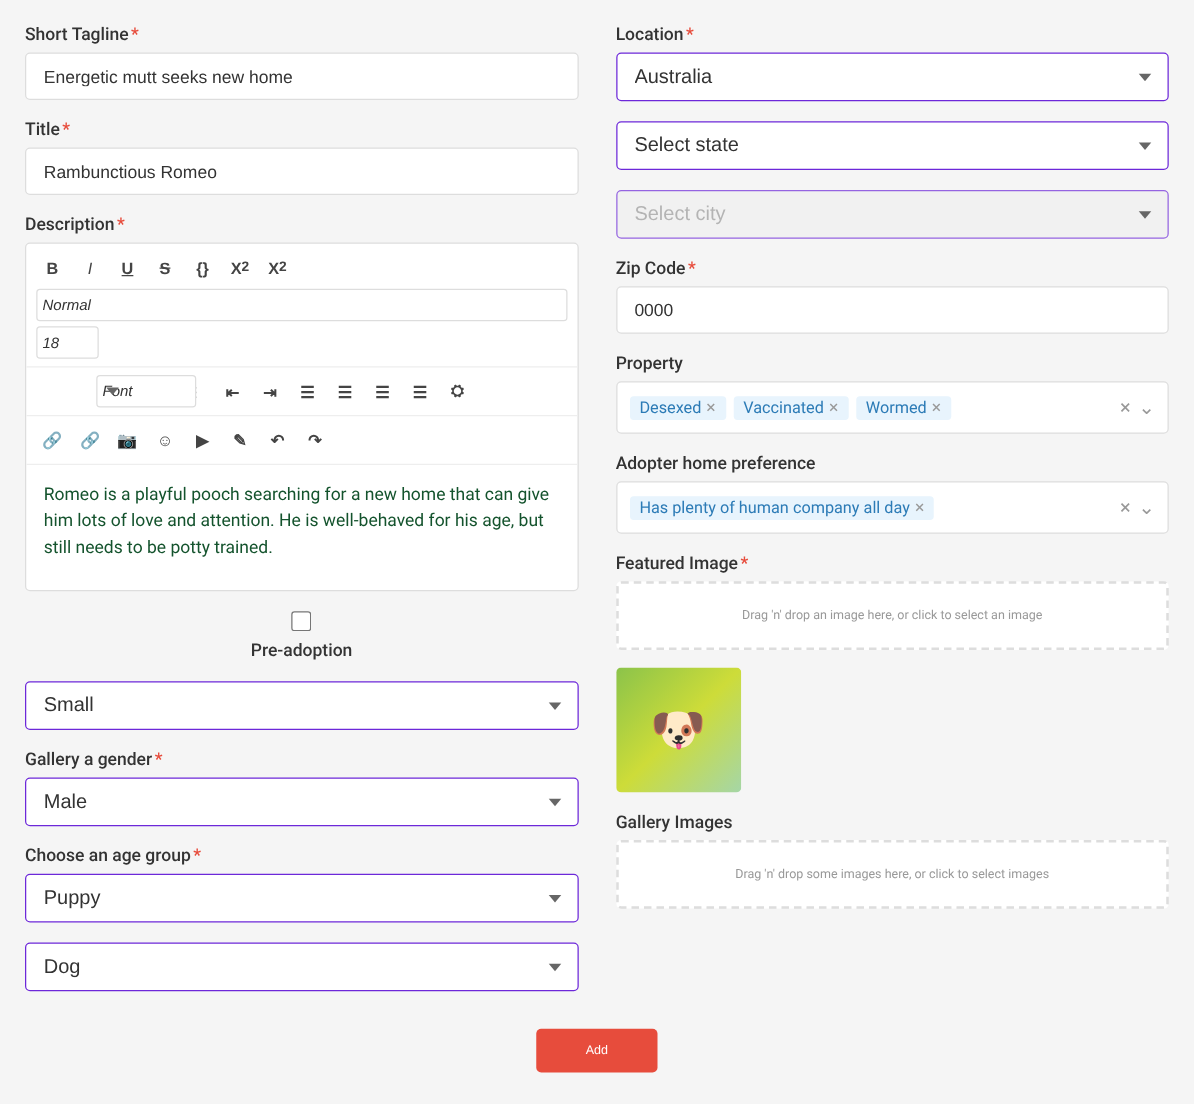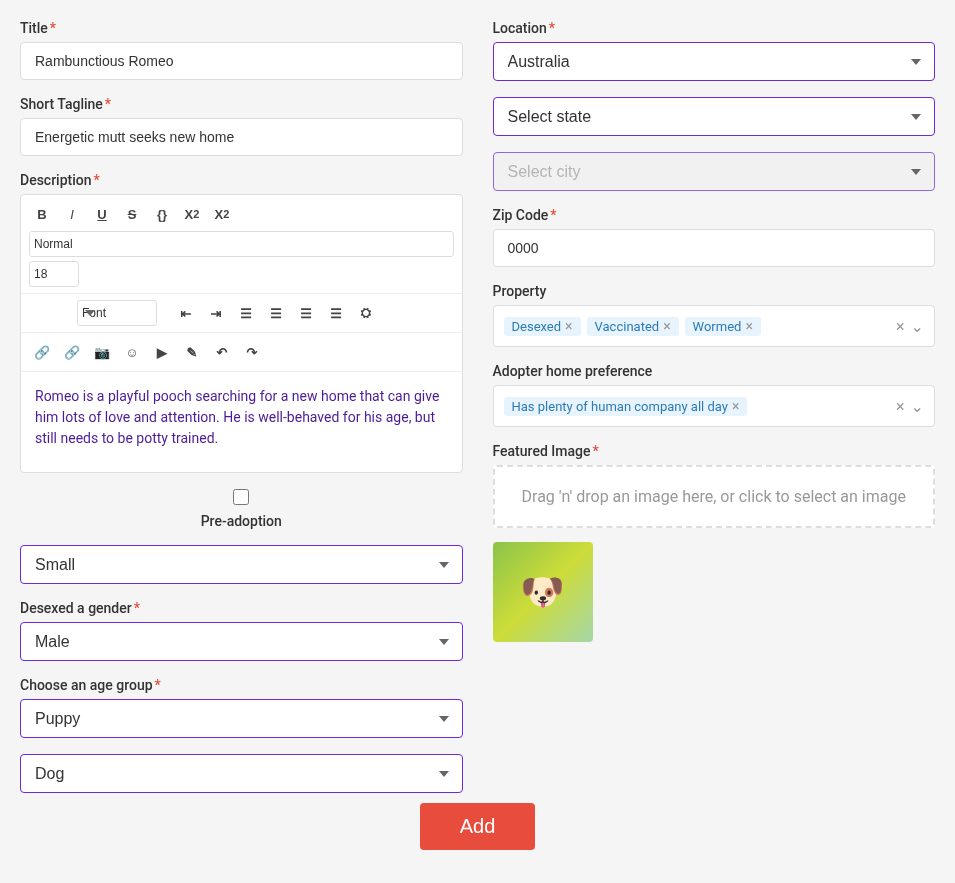--- a/index.html
+++ b/index.html
@@ -259,16 +259,16 @@
 
     <div class="field-group">
       <label>
+        <span>Short Tagline</span><span class="required">*</span>
+      </label>
+      <input type="text" value="Energetic mutt seeks new home" style="">
+    </div>
+
+    <div class="field-group">
+      <label>
         <span>Title</span><span class="required">*</span>
       </label>
       <input type="text" value="Rambunctious Romeo" style="">
-    </div>
-
-    <div class="field-group">
-      <label>
-        <span>Short Tagline</span><span class="required">*</span>
-      </label>
-      <input type="text" value="Energetic mutt seeks new home" style="">
     </div>
 
     <div class="field-group">

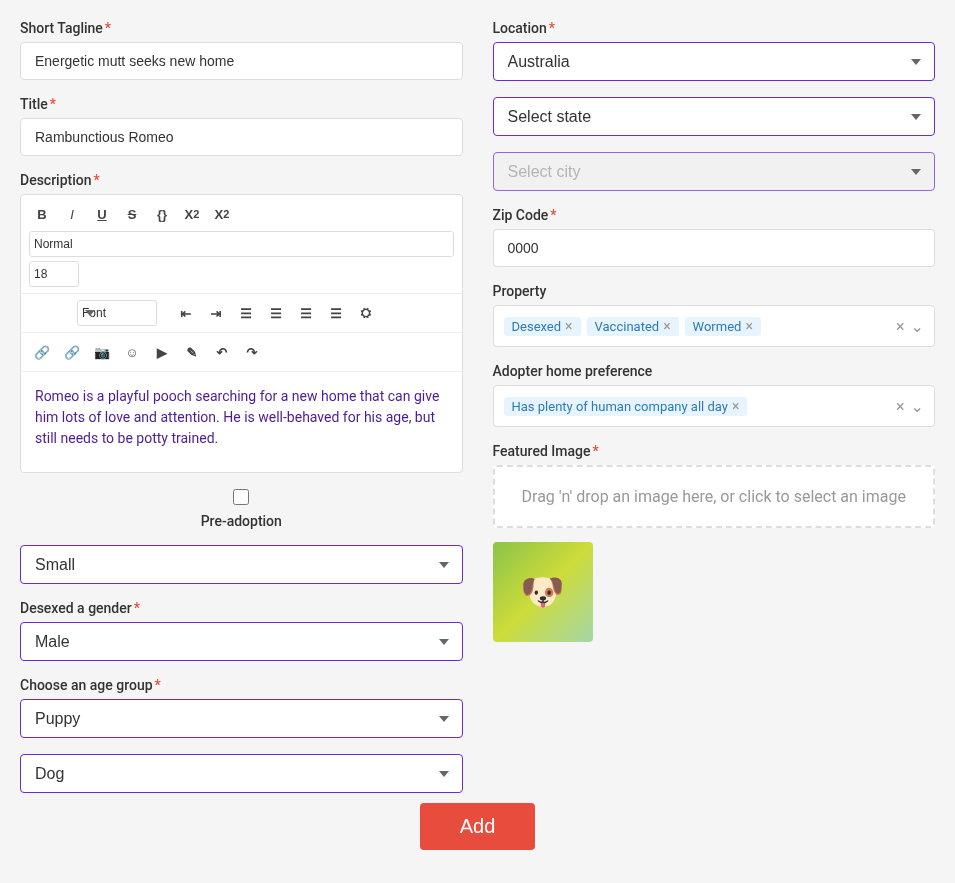--- a/index.html
+++ b/index.html
@@ -122,6 +122,7 @@
       padding: 0 4px;
       background: #fff;
       cursor: pointer;
+      font-style: italic;
     }
     .editor-content {
       min-height: 100px;

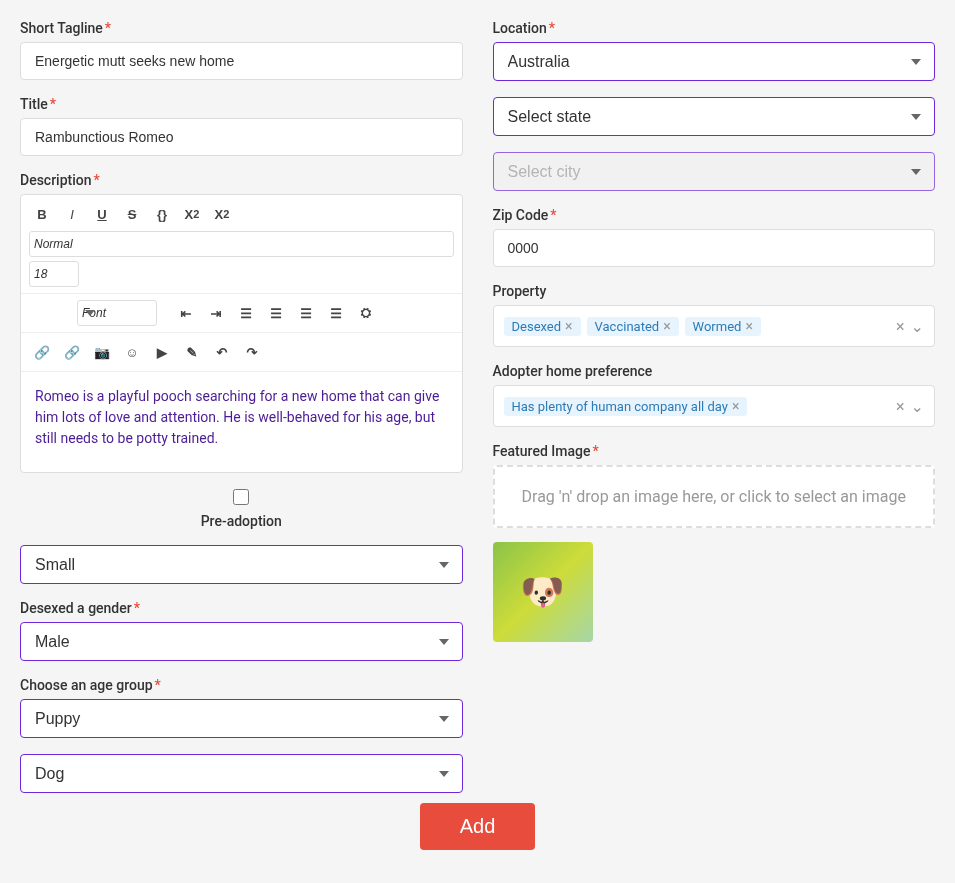--- a/index.html
+++ b/index.html
@@ -128,7 +128,7 @@
       min-height: 100px;
       padding: 14px;
       font-size: 14px;
-      color: #4c1d95;
+      color: #14532d;
       line-height: 1.5;
       outline: none;
     }

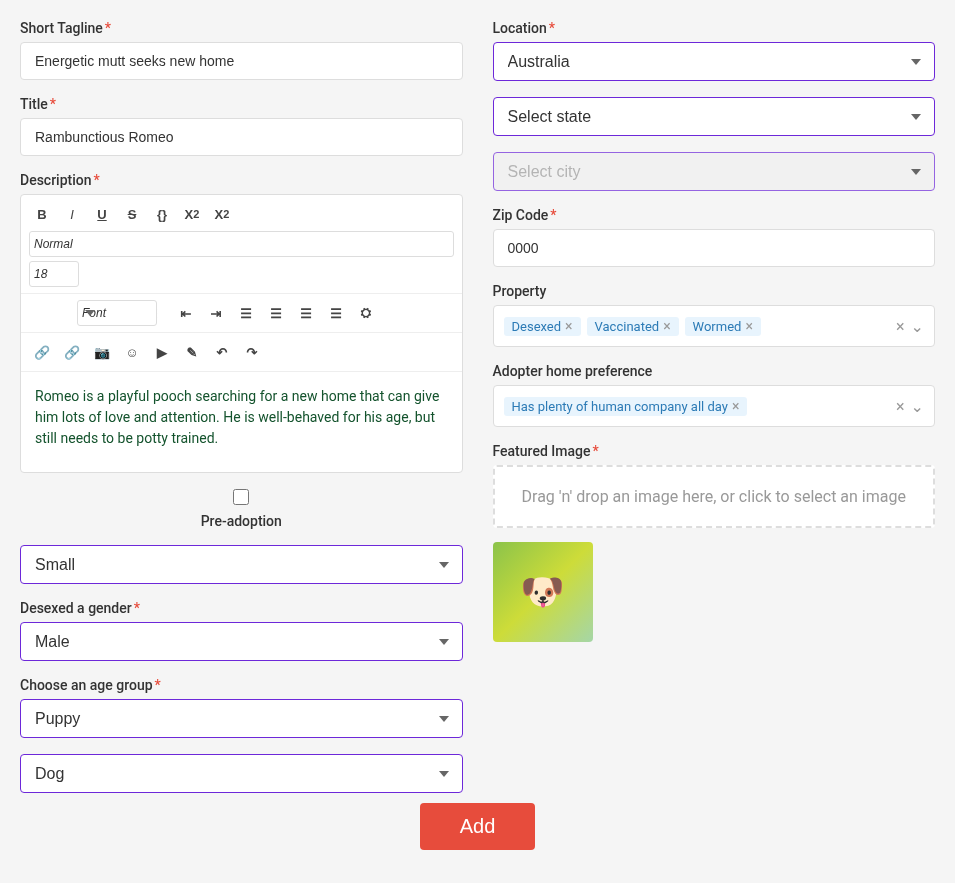--- a/index.html
+++ b/index.html
@@ -197,7 +197,7 @@
       padding: 20px;
       text-align: center;
       color: #999;
-      font-size: 16px;
+      font-size: 10px;
       cursor: pointer;
       background: #fff;
     }

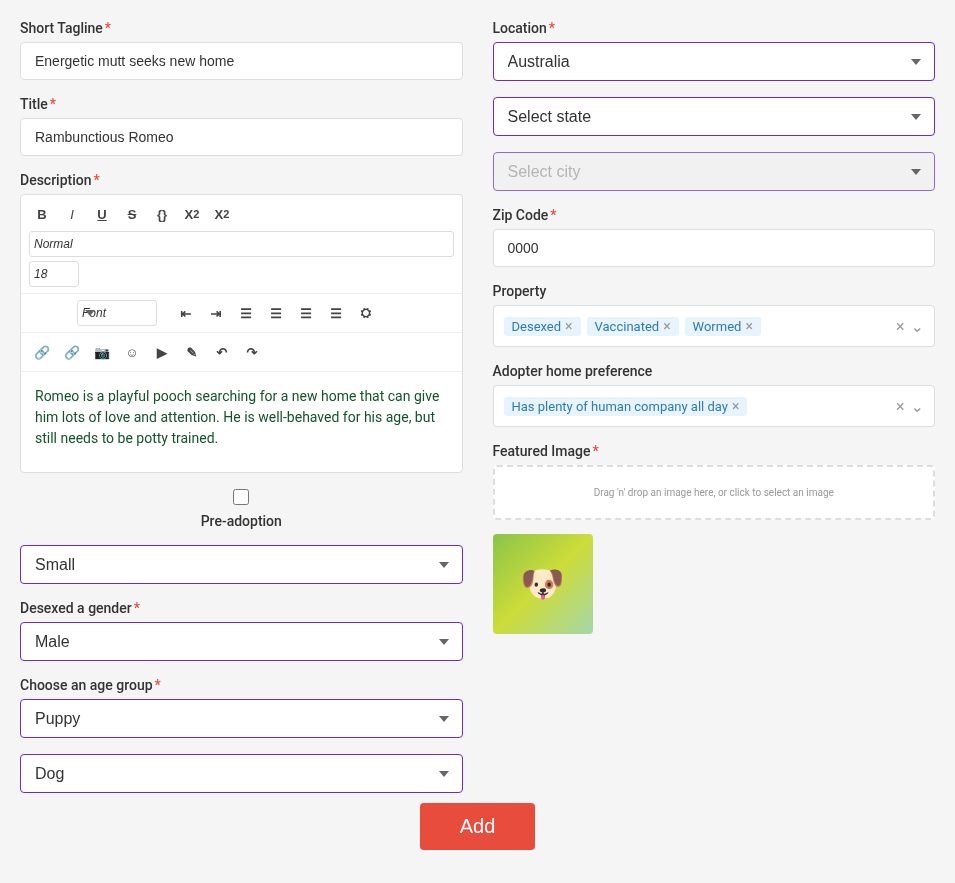--- a/index.html
+++ b/index.html
@@ -344,7 +344,7 @@
 
     <div class="field-group">
       <label>
-        <span>Desexed a gender</span><span class="required">*</span>
+        <span>Gallery a gender</span><span class="required">*</span>
       </label>
       <div class="select-wrapper">
         <select>

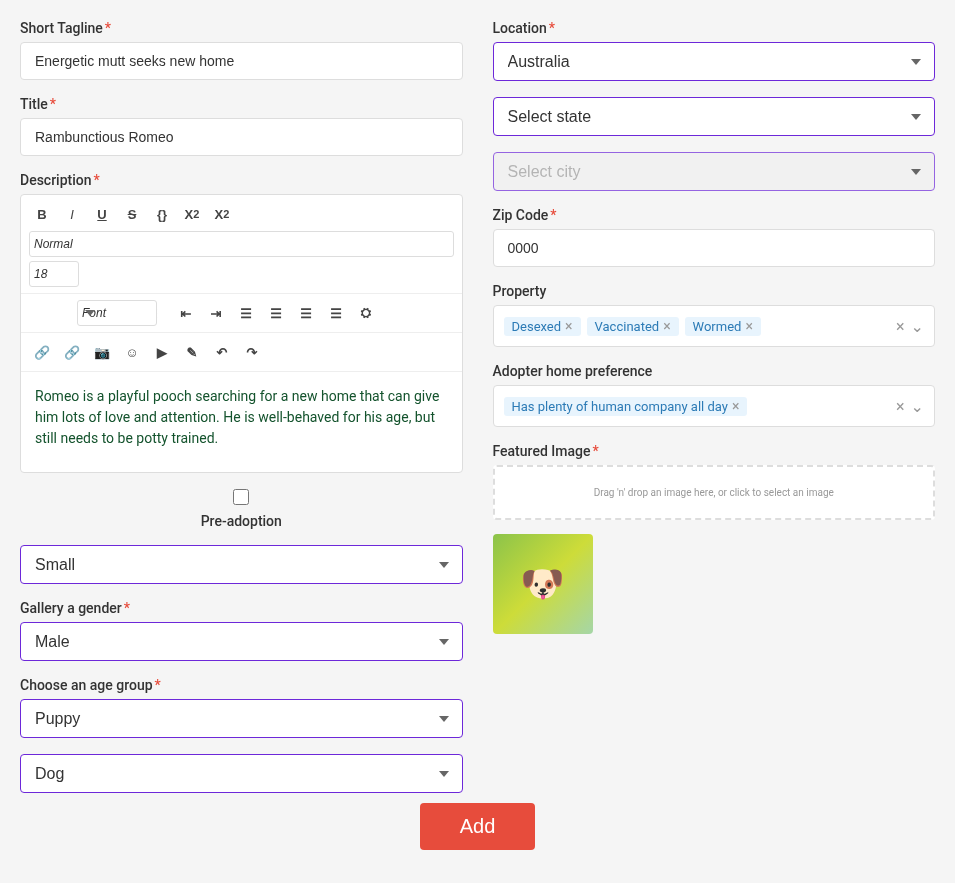--- a/index.html
+++ b/index.html
@@ -468,6 +468,10 @@
       </div>
     </div>
 
+    <div class="field-group">
+      <label>Gallery Images</label>
+      <div class="image-upload-area">Drag 'n' drop some images here, or click to select images</div>
+    </div>
 
   </div>
 

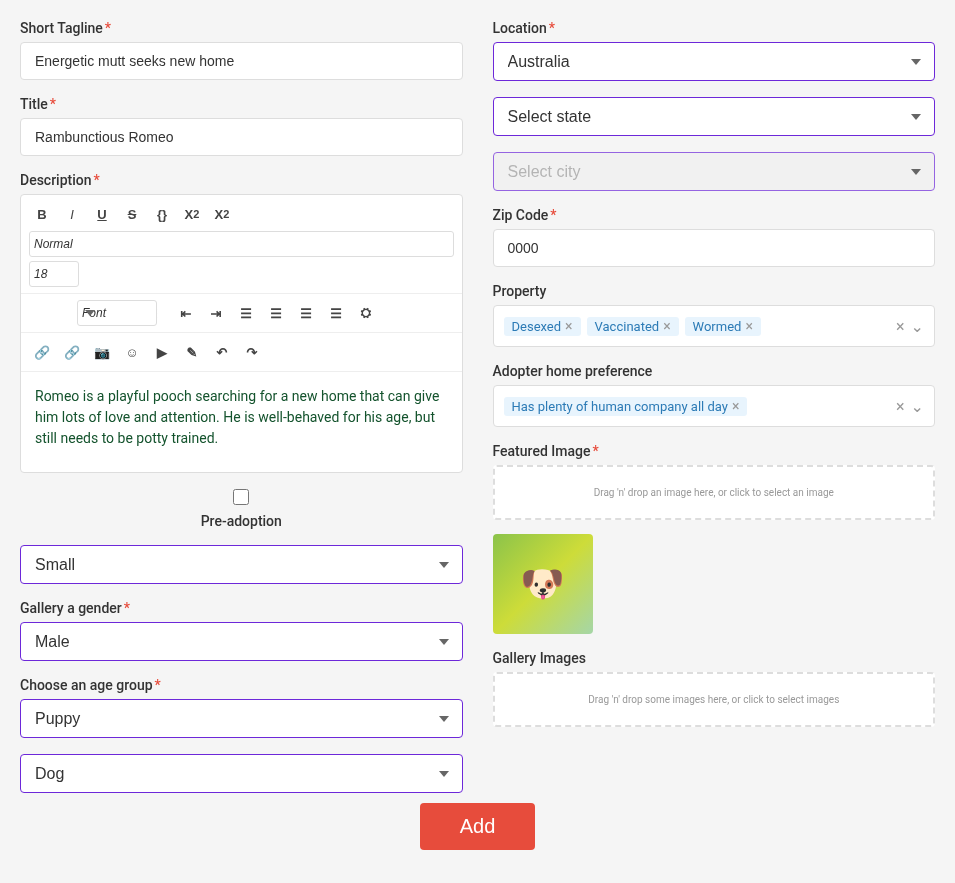--- a/index.html
+++ b/index.html
@@ -237,9 +237,10 @@
       border: none;
       padding: 12px 40px;
       border-radius: 4px;
-      font-size: 20px;
+      font-size: 10px;
       font-weight: 500;
       cursor: pointer;
+      margin-top: 20px;
     }
 
     .sub-icon {

